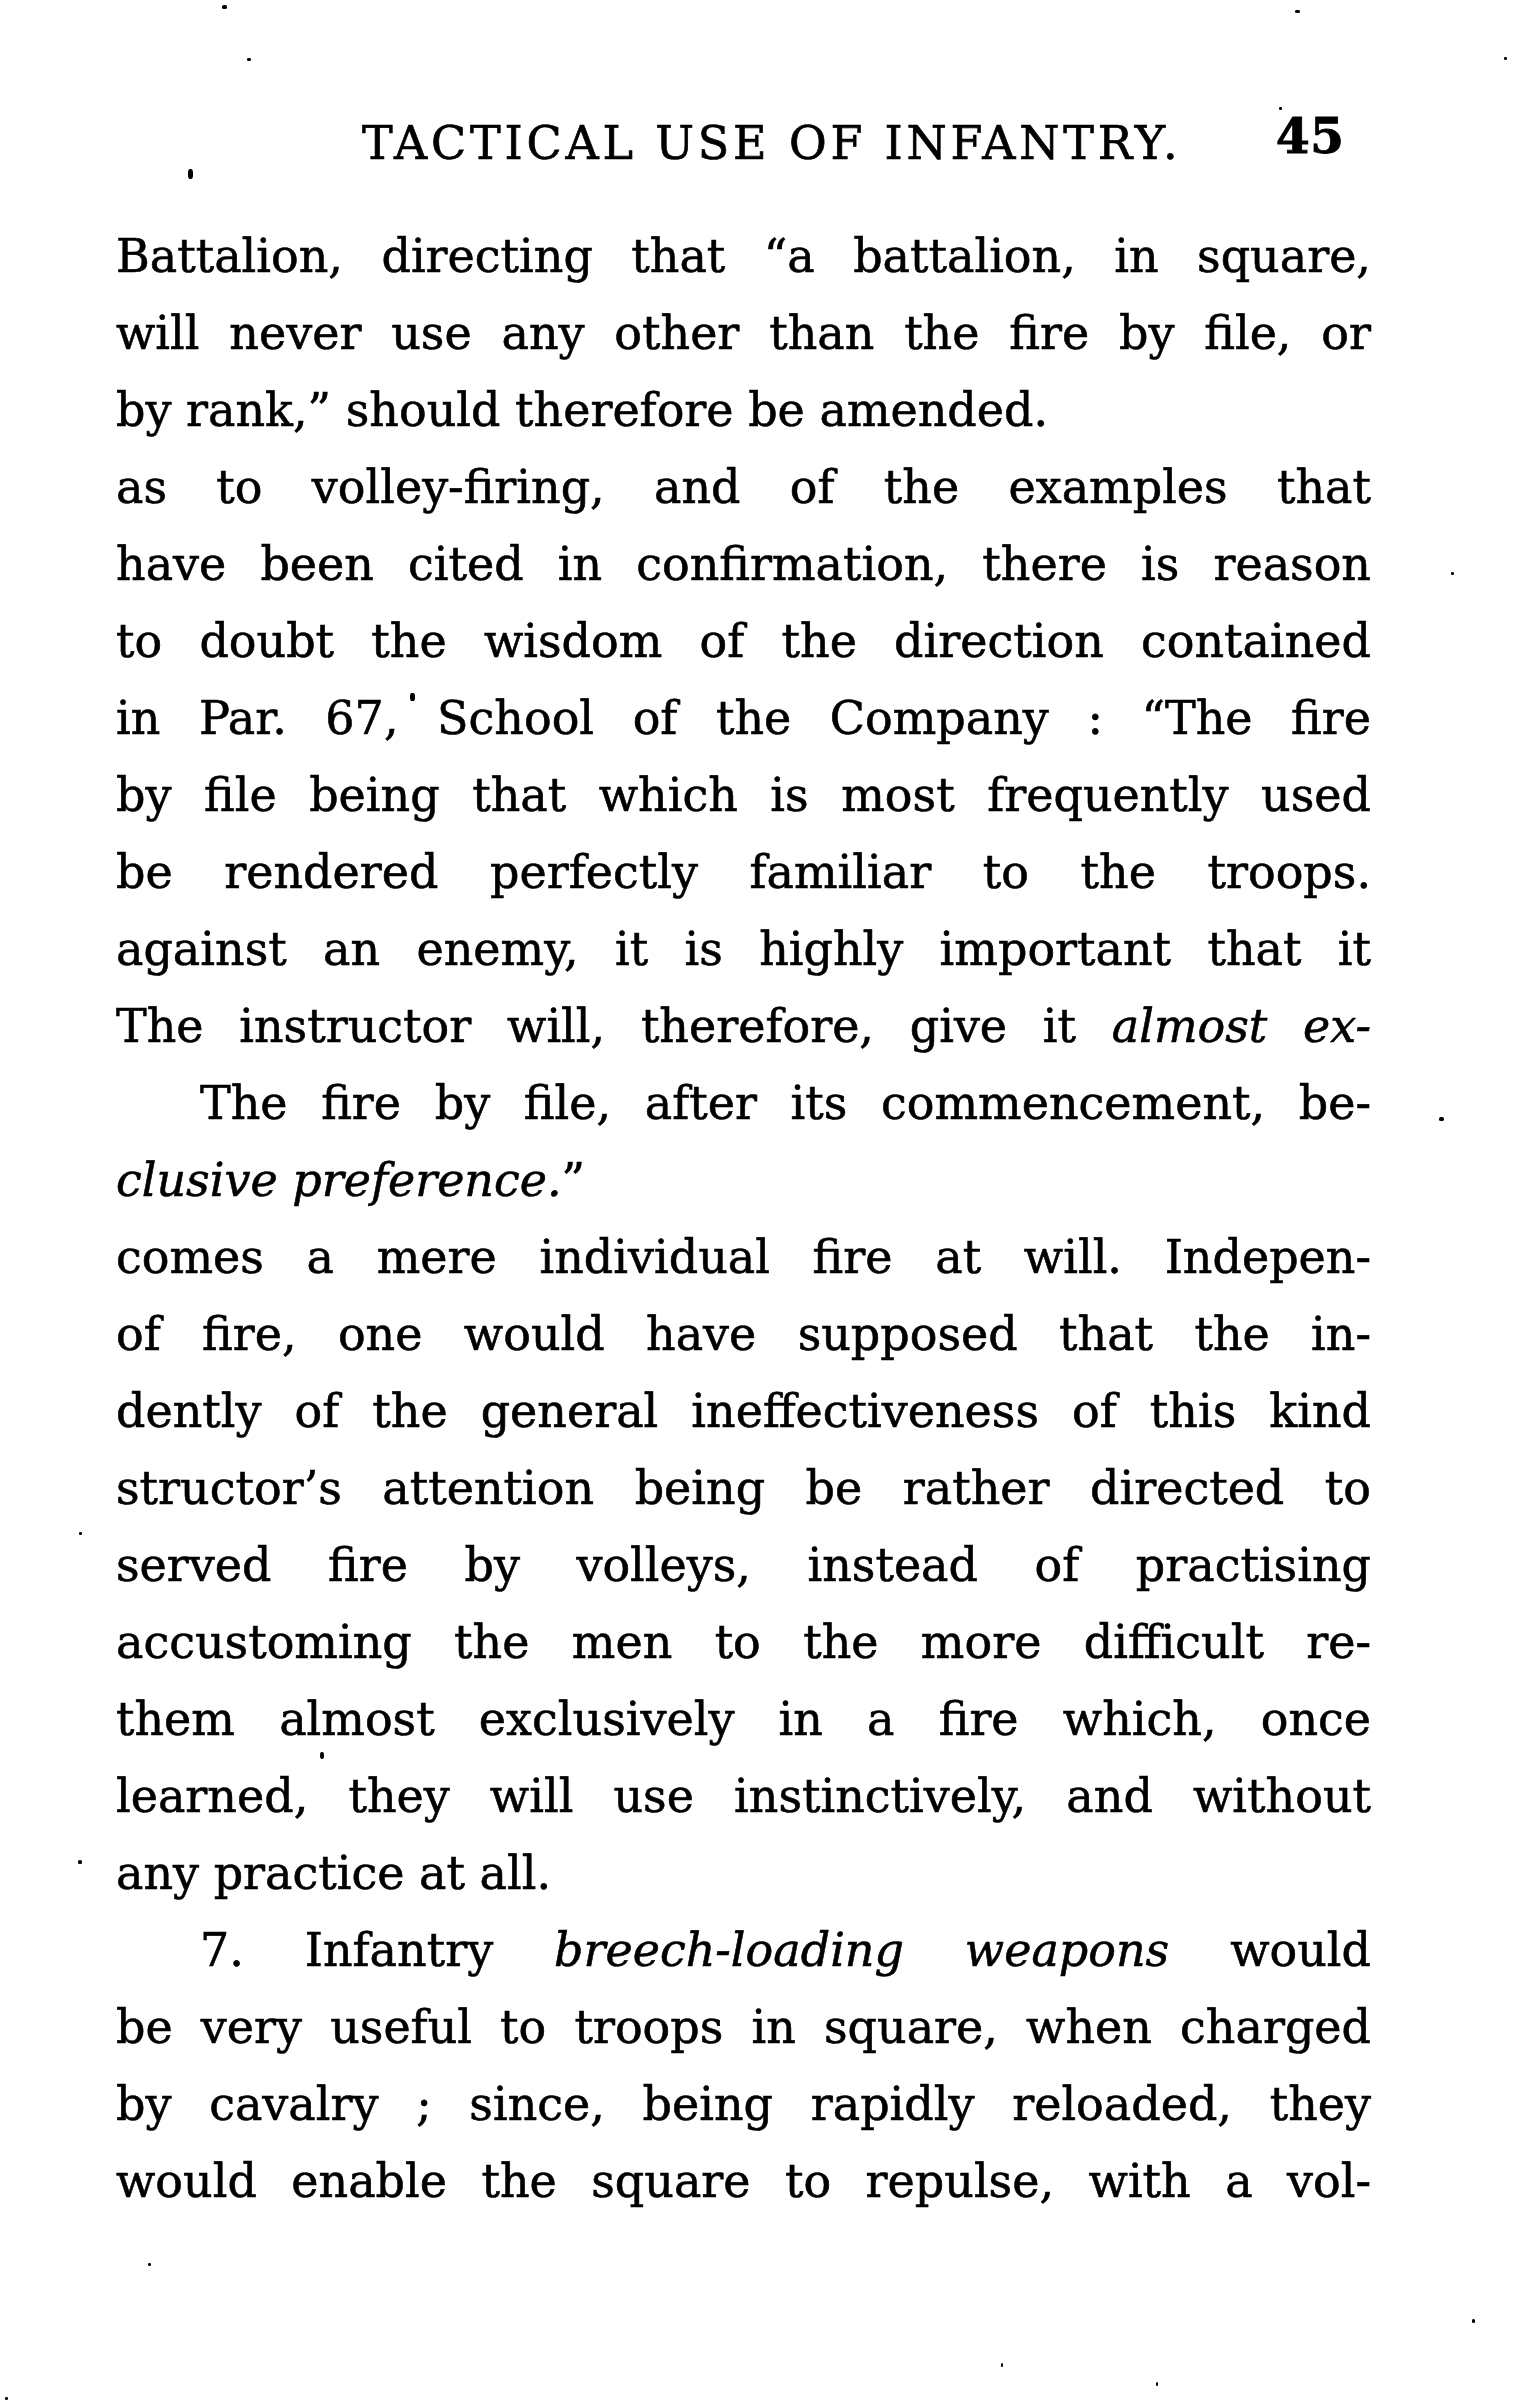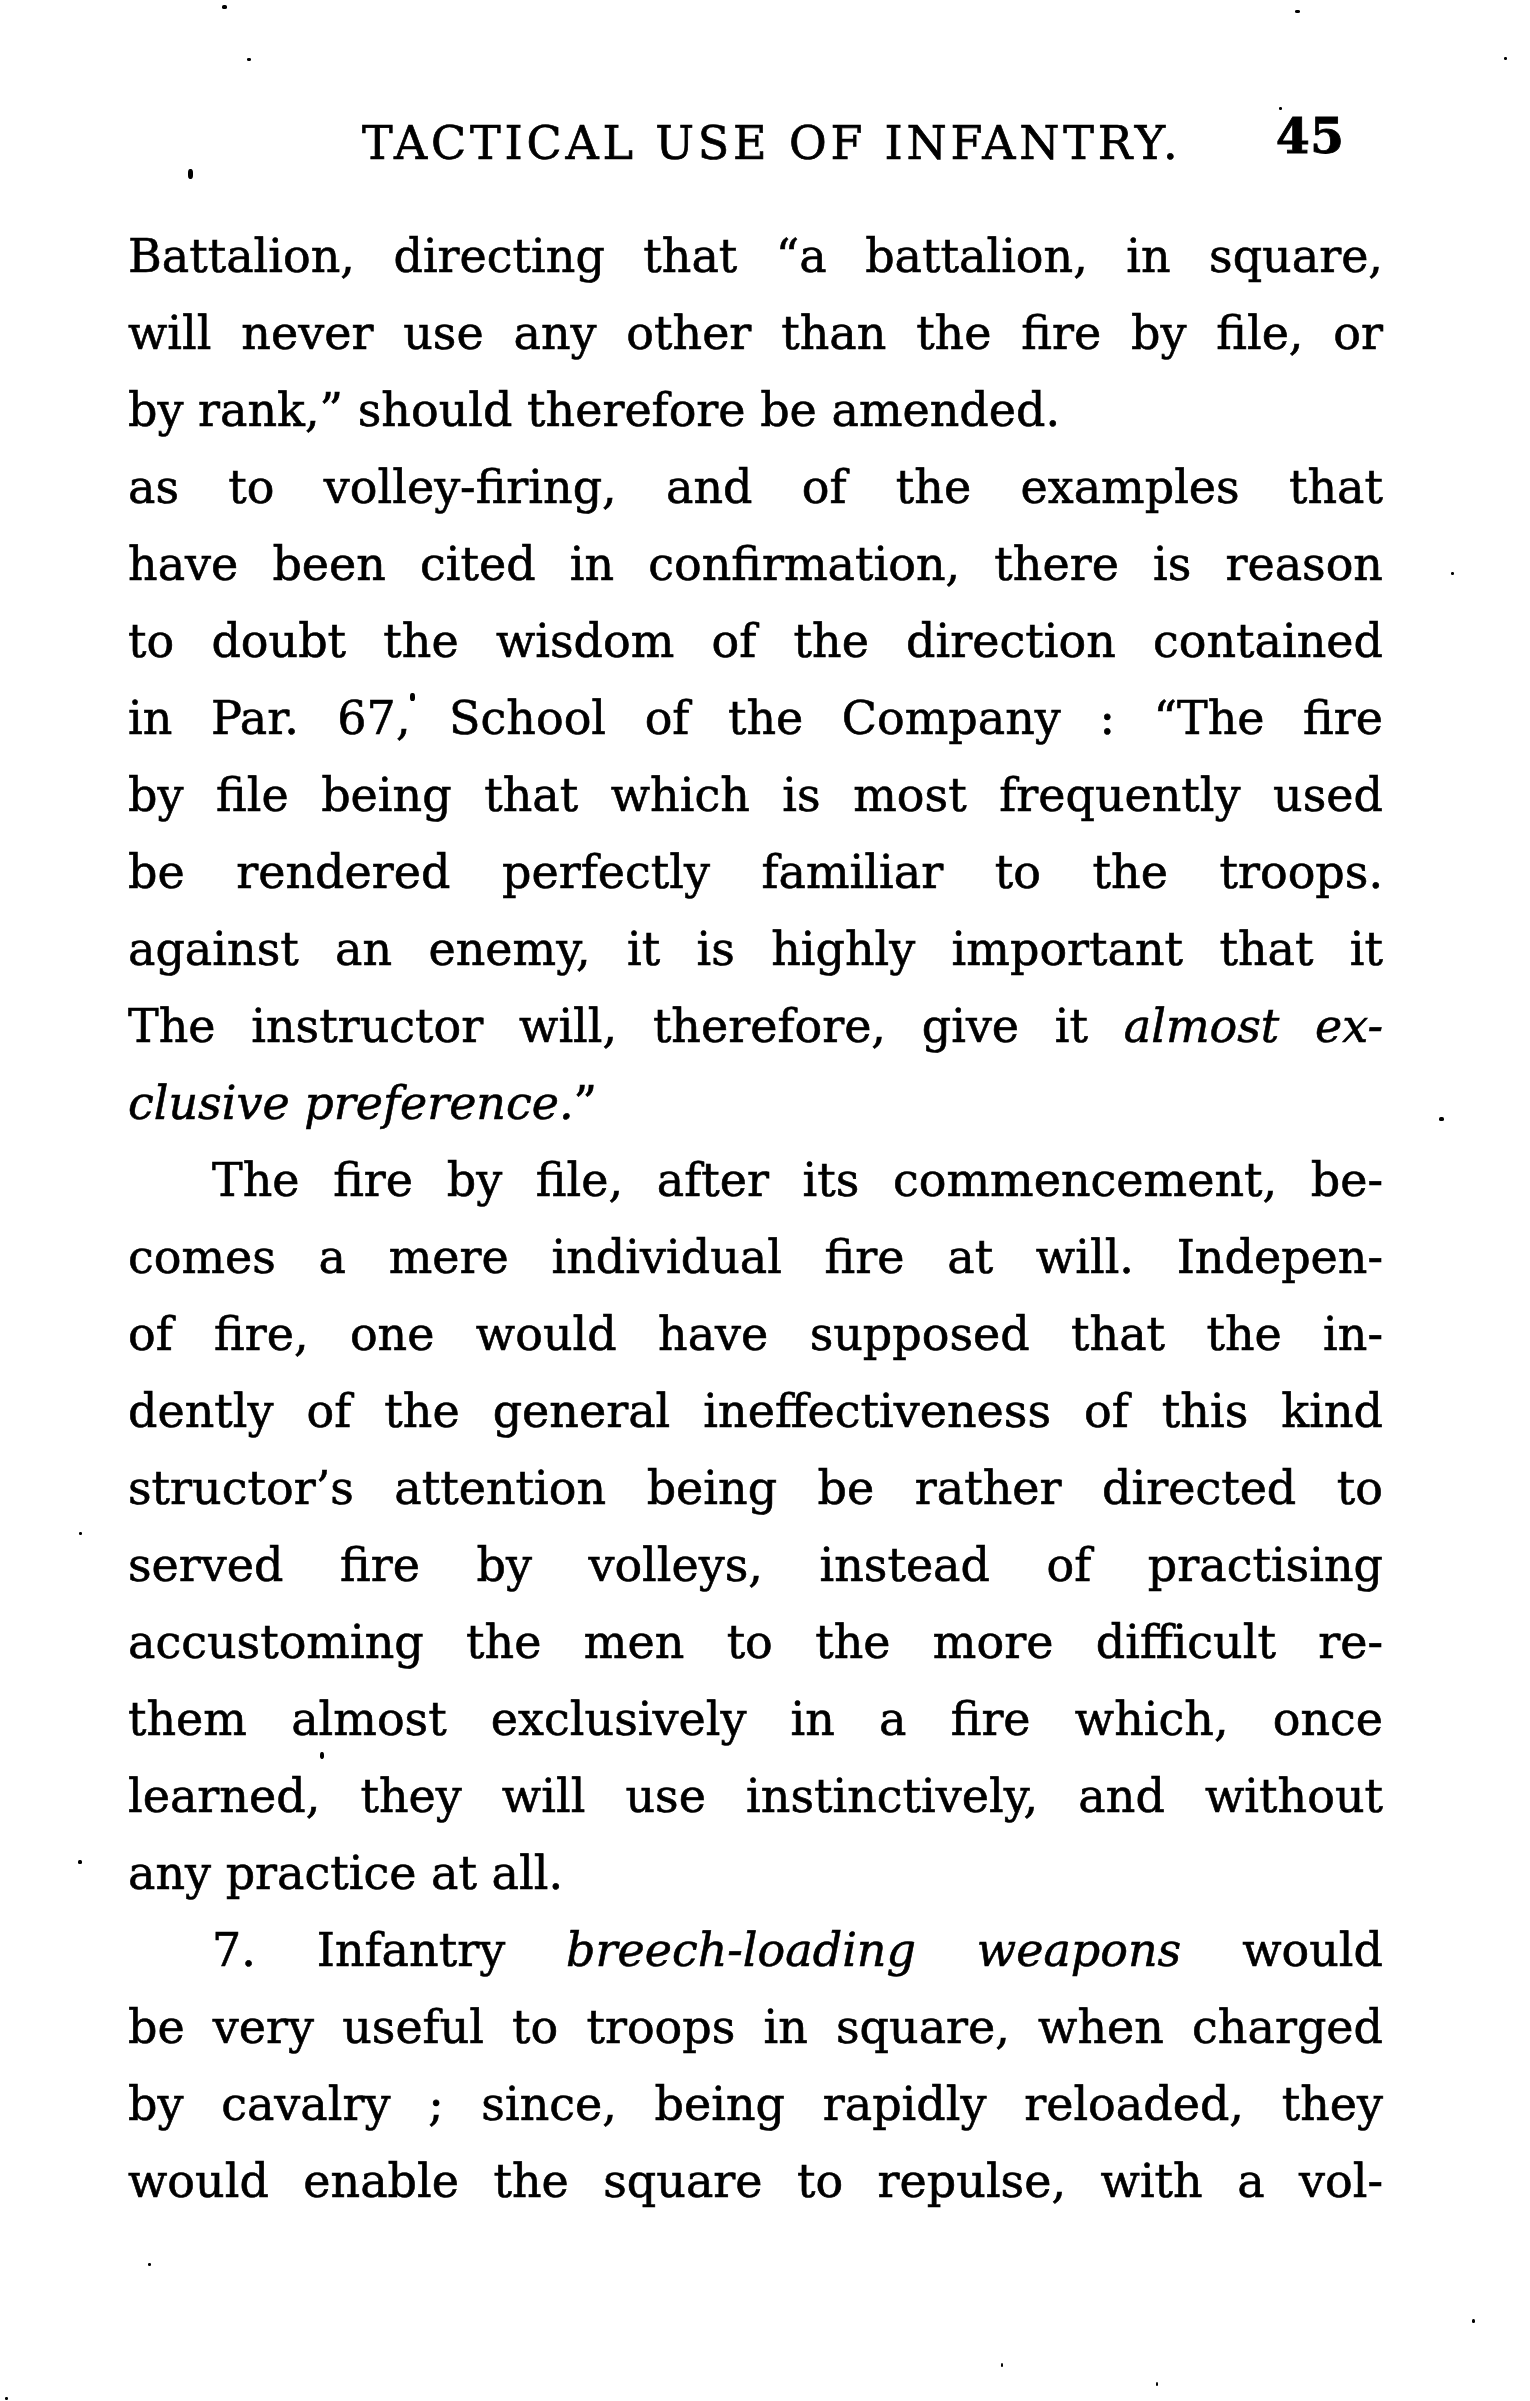--- a/index.html
+++ b/index.html
@@ -39,7 +39,7 @@
   .body-text {
     position: absolute;
     top: 218px;
-    left: 128px;
+    left: 116px;
     width: 1255px;
     font-size: 46px;
     -webkit-text-stroke: 0.6px #000;

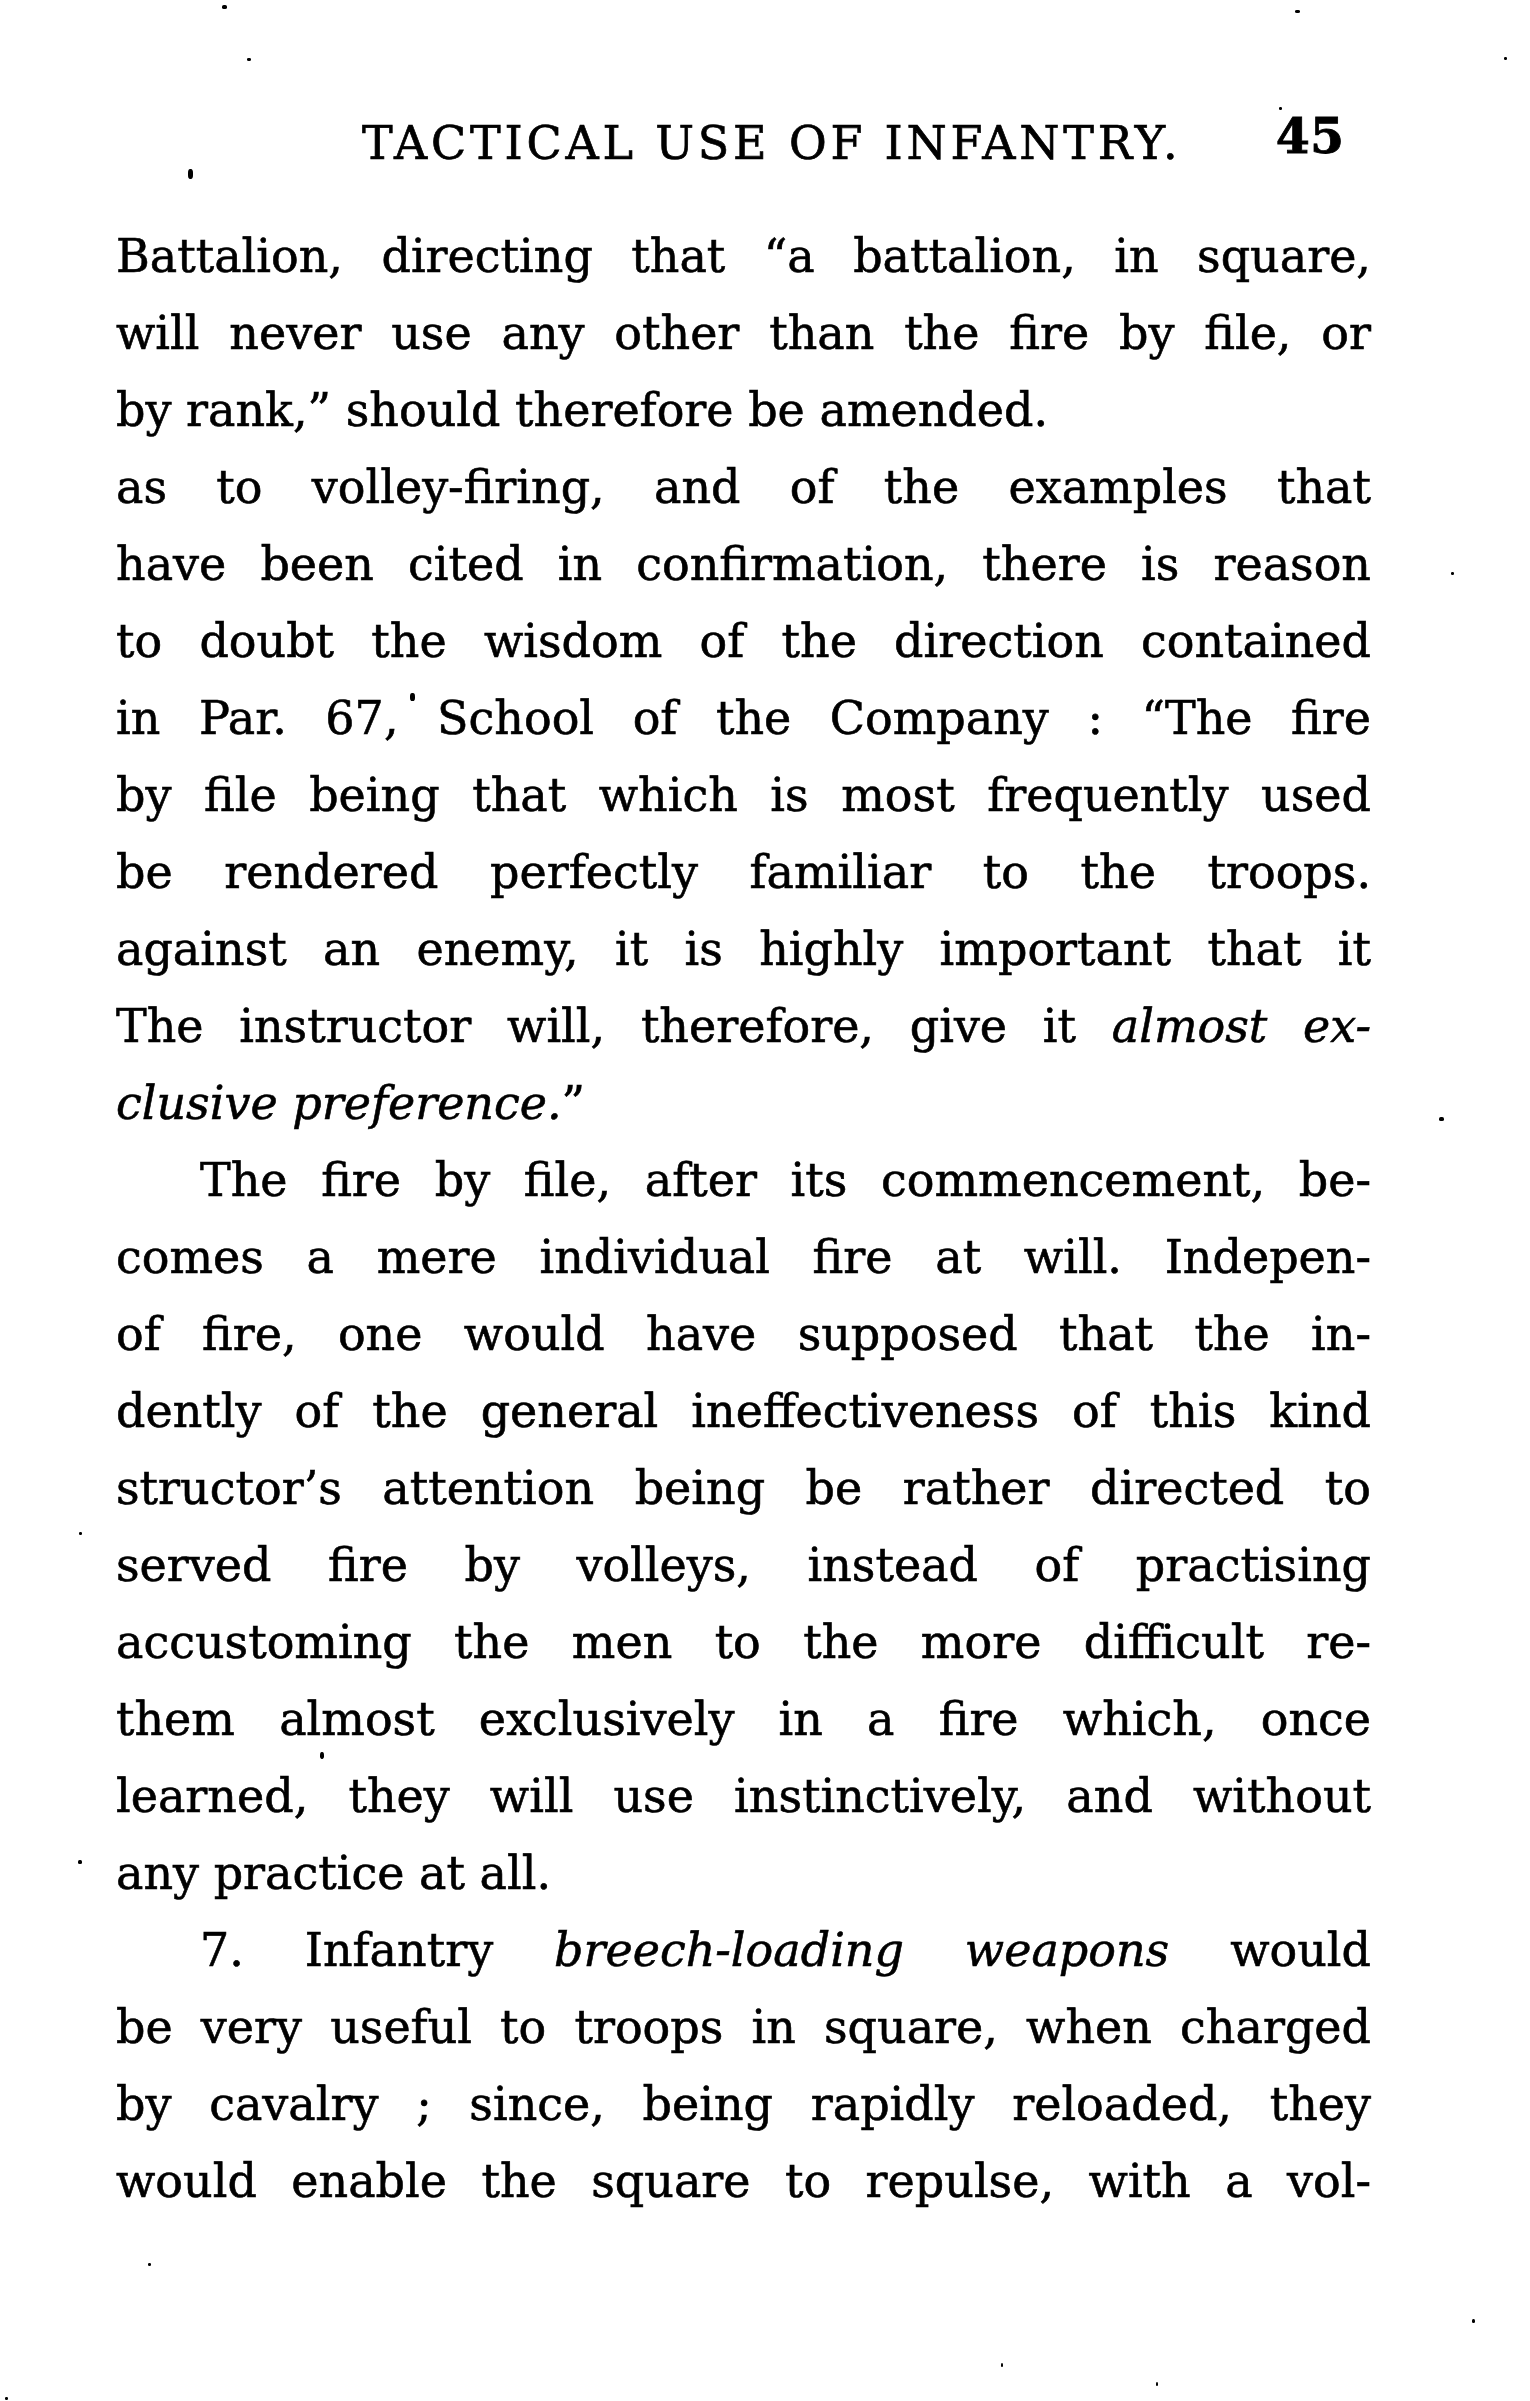--- a/index.html
+++ b/index.html
@@ -79,8 +79,8 @@
       <div class="line"><span class="seg">be rendered perfectly familiar to the troops.</span></div>
       <div class="line"><span class="seg">against an enemy, it is highly important that it</span></div>
       <div class="line"><span class="seg">The instructor will, therefore, give it </span><span class="seg italic">almost ex-</span></div>
+      <div class="line indent"><span class="seg">The fire by file, after its commencement, be-</span></div>
       <div class="line para-end"><span class="seg italic">clusive preference.</span><span class="seg">”</span></div>
-      <div class="line indent"><span class="seg">The fire by file, after its commencement, be-</span></div>
       <div class="line"><span class="seg">comes a mere individual fire at will. Indepen-</span></div>
       <div class="line"><span class="seg">of fire, one would have supposed that the in-</span></div>
       <div class="line"><span class="seg">dently of the general ineffectiveness of this kind</span></div>

